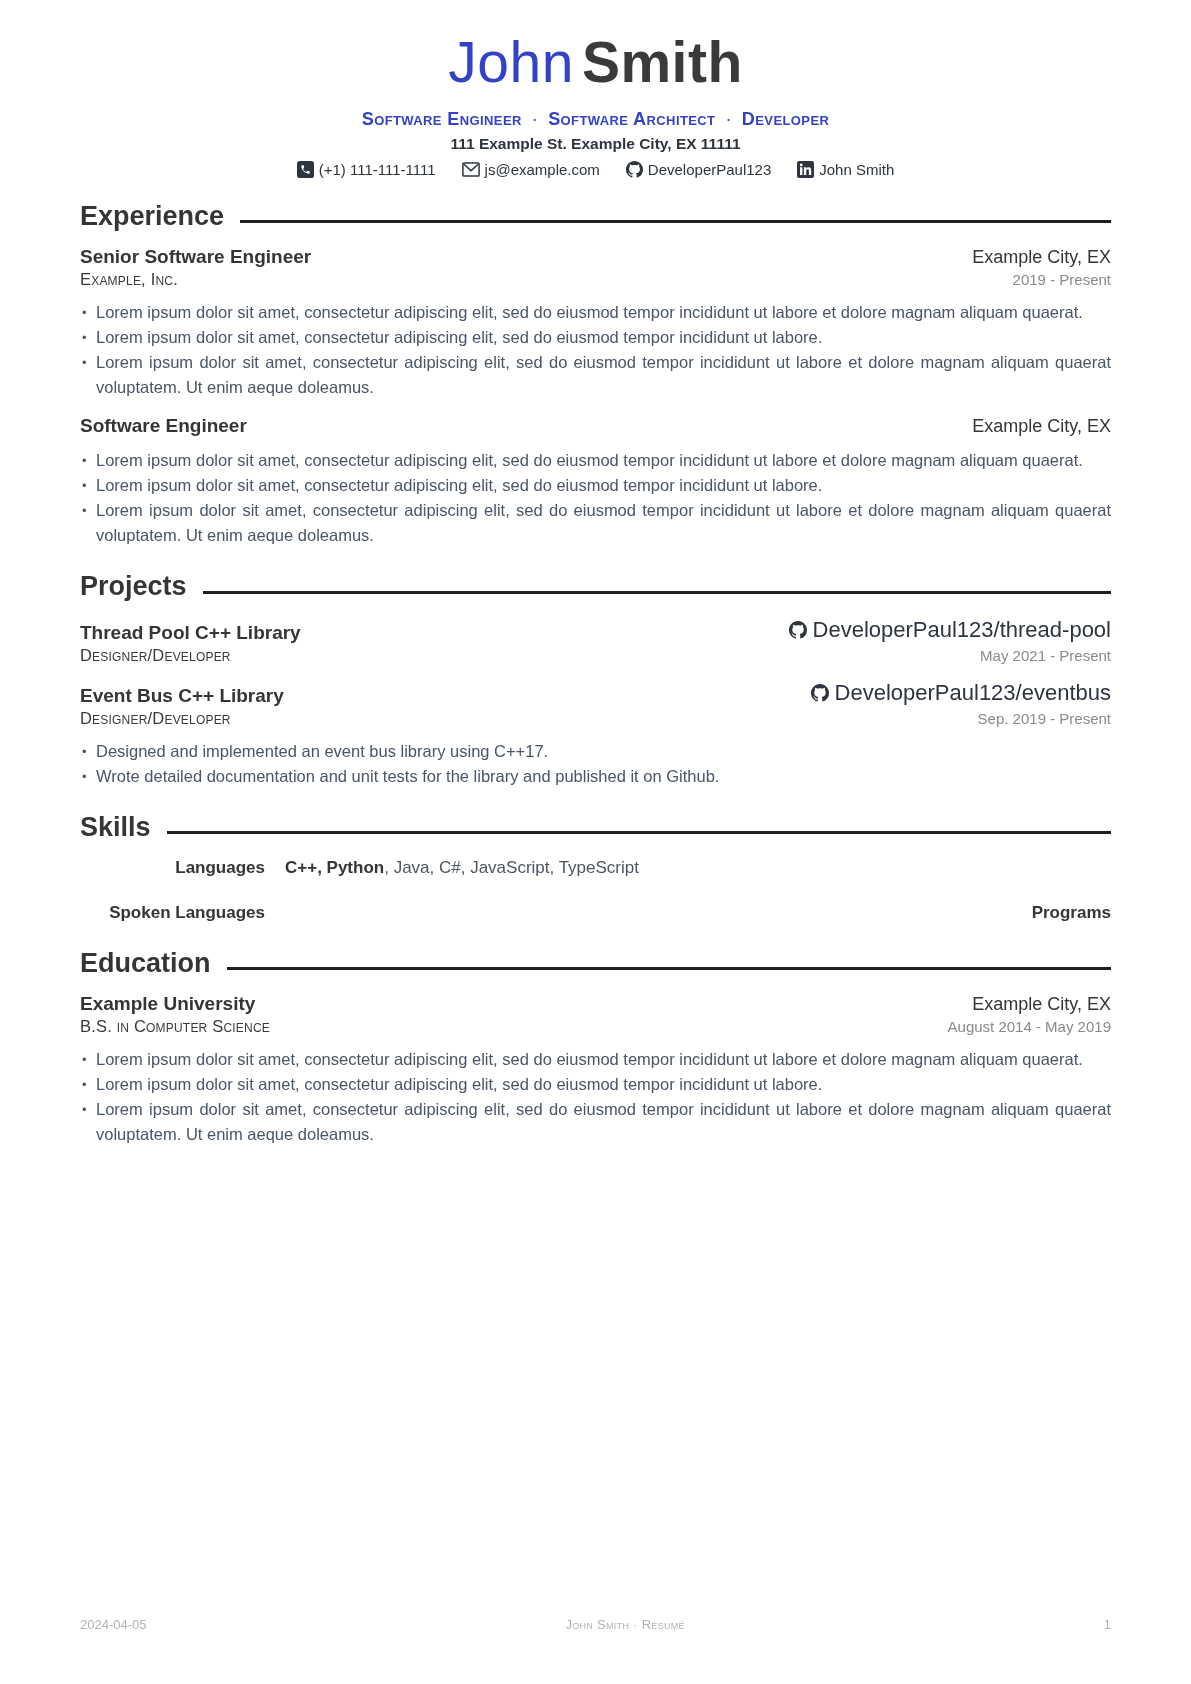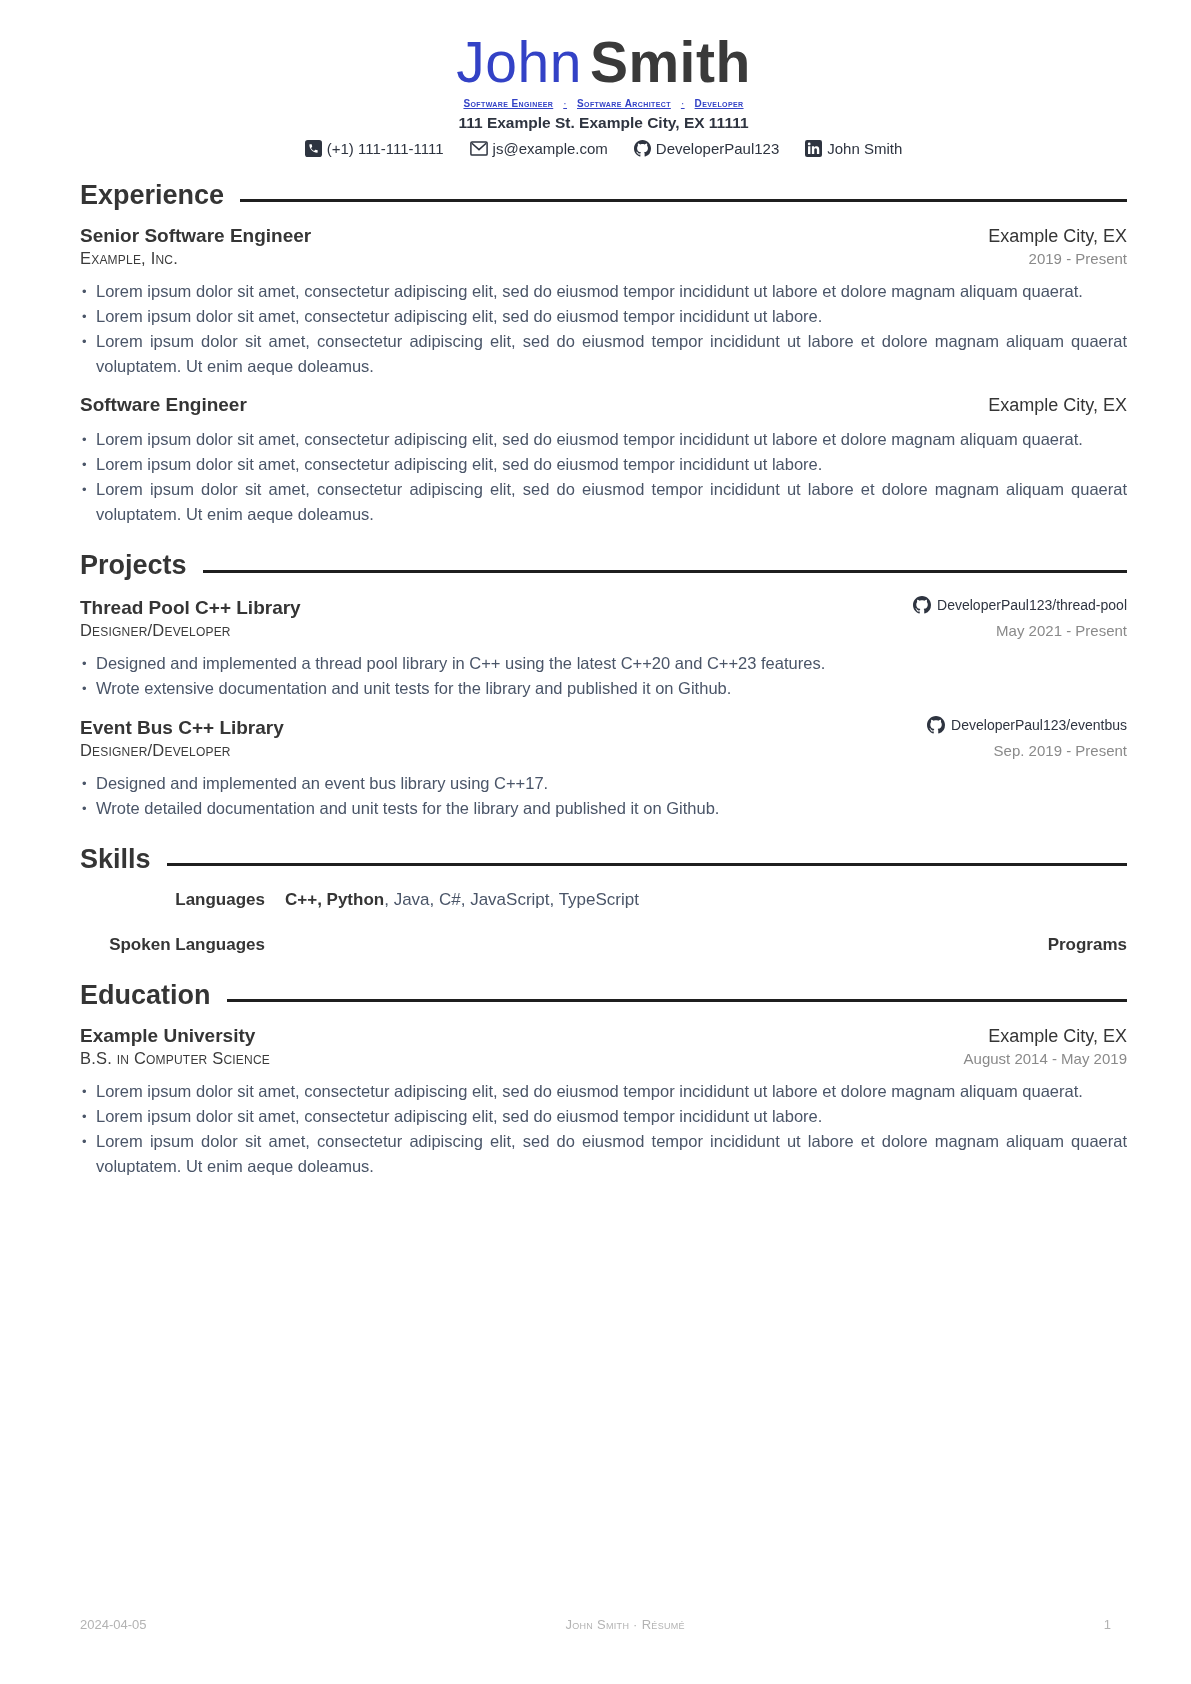--- a/index.html
+++ b/index.html
@@ -11,7 +11,7 @@
     color: #3a3a3a;
     overflow: hidden;
   }
-  .page { padding: 30px 64px 0 80px; }
+  .page { padding: 30px 80px 0 80px; }
 
   
   .hdr { text-align: center; }

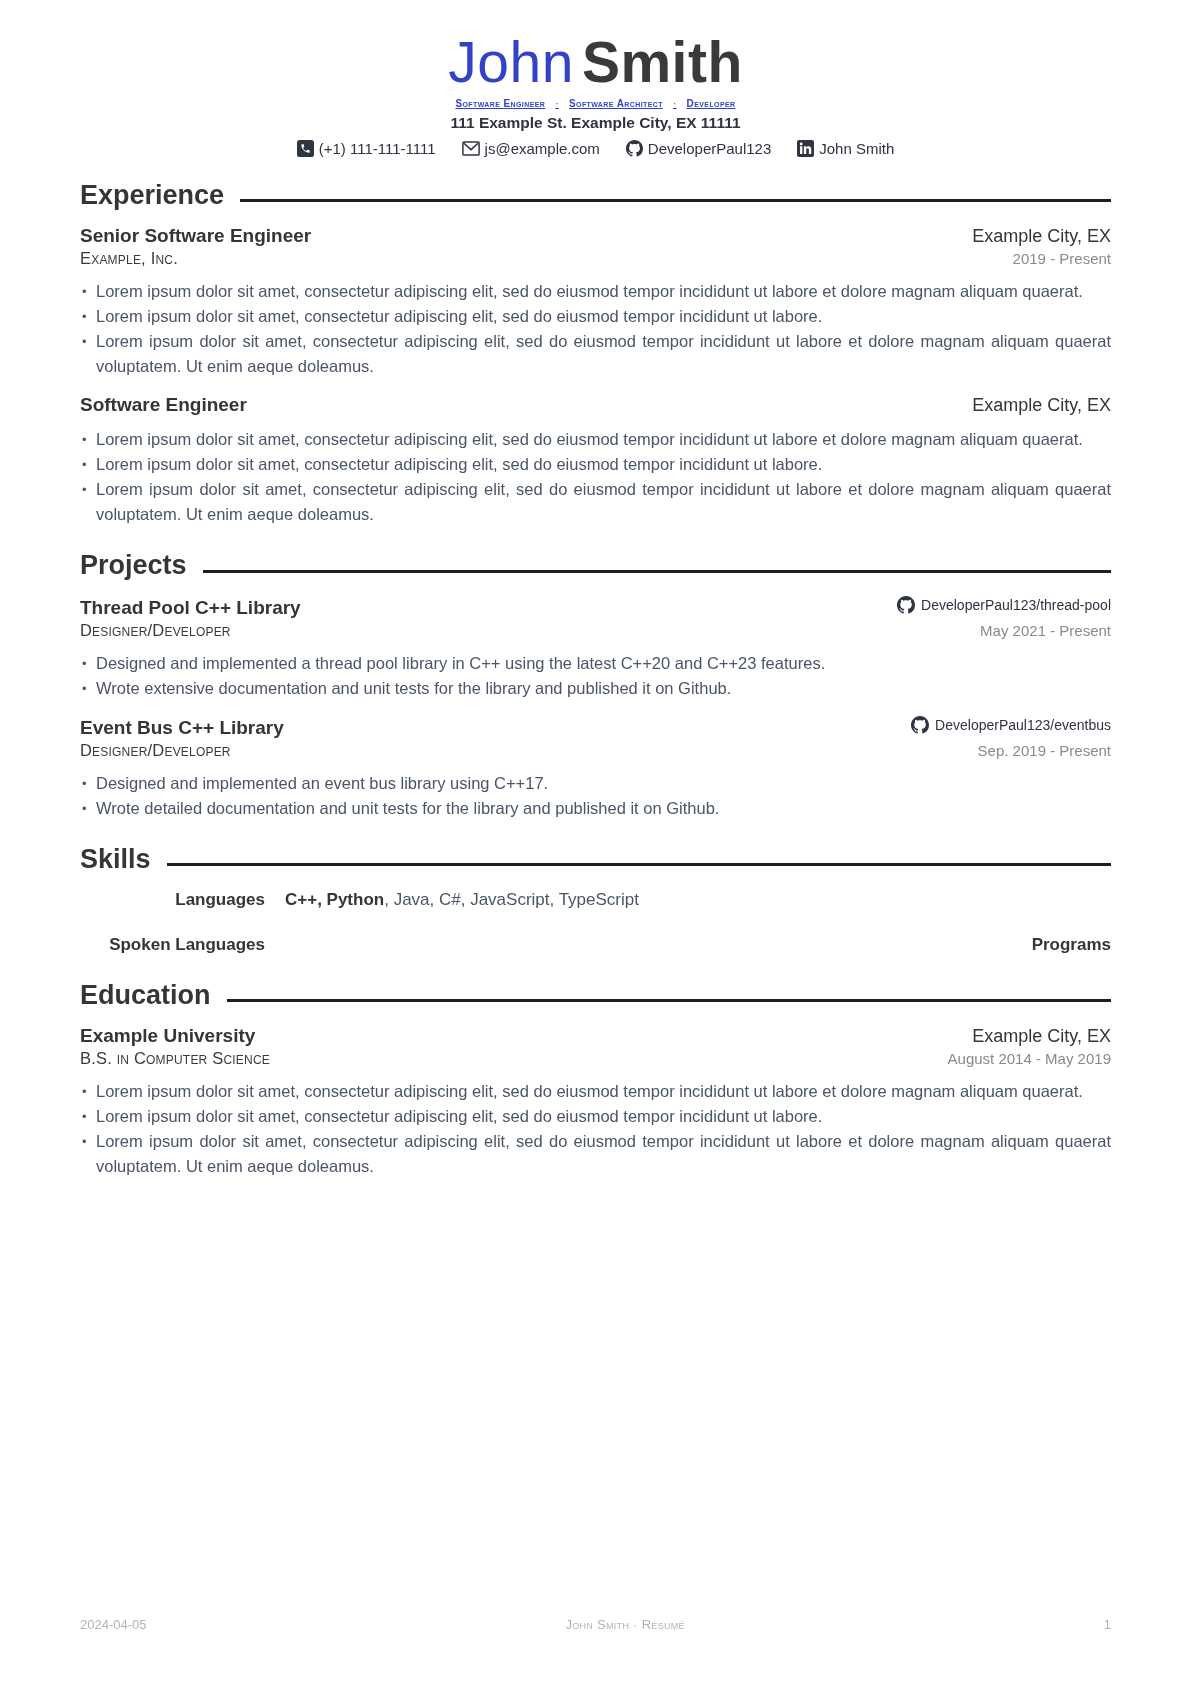--- a/index.html
+++ b/index.html
@@ -19,9 +19,9 @@
   .hdr-first { color: #3342c6; font-weight: 300; }
   .hdr-last  { color: #3a3a3a; font-weight: 700; margin-left: 8px; }
   .hdr-tagline {
-    margin-top: 2px;
+    margin-top: 13px;
     font-variant: small-caps; font-variant-caps: small-caps;
-    color: #3342c6; font-size: 10px; letter-spacing: 0.4px; font-weight: 600; text-decoration: underline;
+    color: #3342c6; font-size: 18px; letter-spacing: 0.4px; font-weight: 600;
   }
   .hdr-tagline .sep { margin: 0 10px; font-weight: 400; }
   .hdr-address { margin-top: 5px; font-size: 15.5px; font-weight: 700; color: #2e3440; }

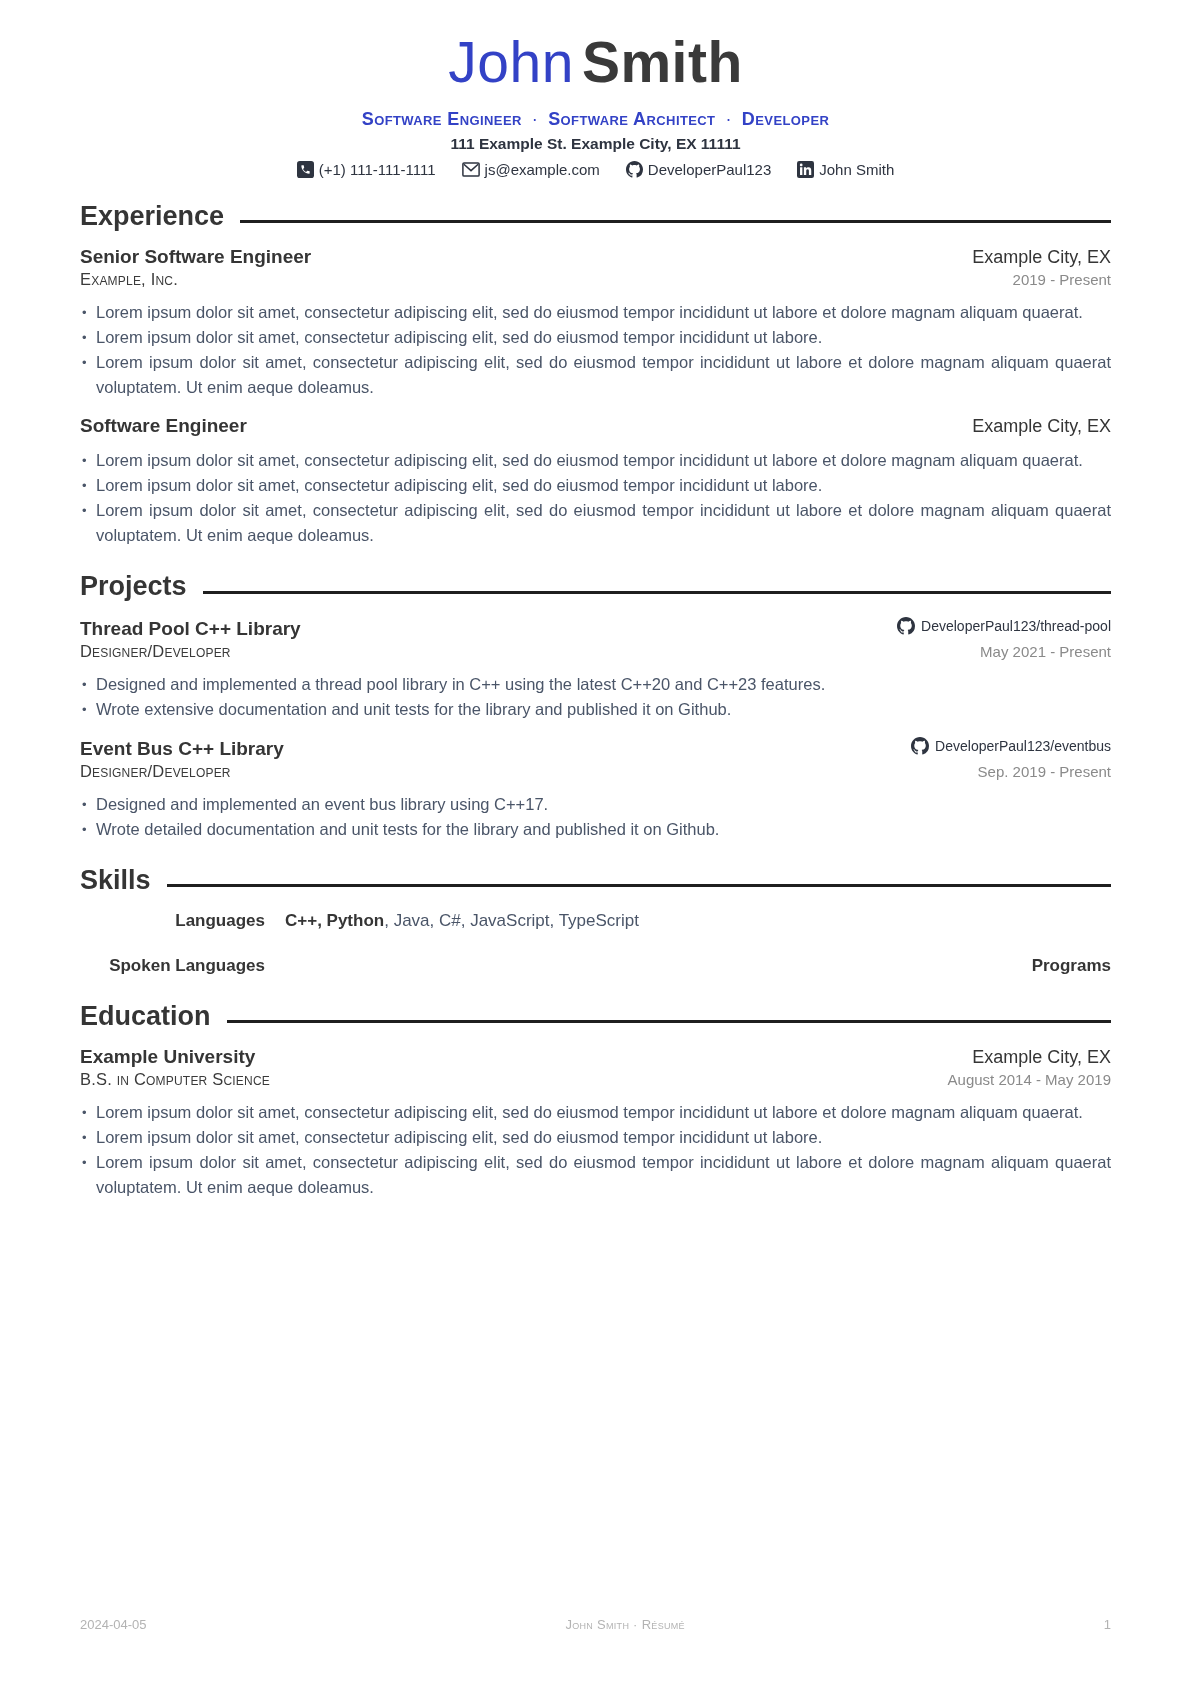--- a/index.html
+++ b/index.html
@@ -53,7 +53,7 @@
   }
   .bullet::before { content: "\2022"; position: absolute; left: 2px; top: 0; font-size: 13px; color: #4a5568; }
 
-  .repo-link { display: inline-flex; align-items: center; gap: 6px; font-size: 14px; color: #2e3440; }
+  .repo-link { display: inline-flex; align-items: center; gap: 6px; font-size: 22px; color: #2e3440; }
   .repo-link svg { display: block; }
 
   

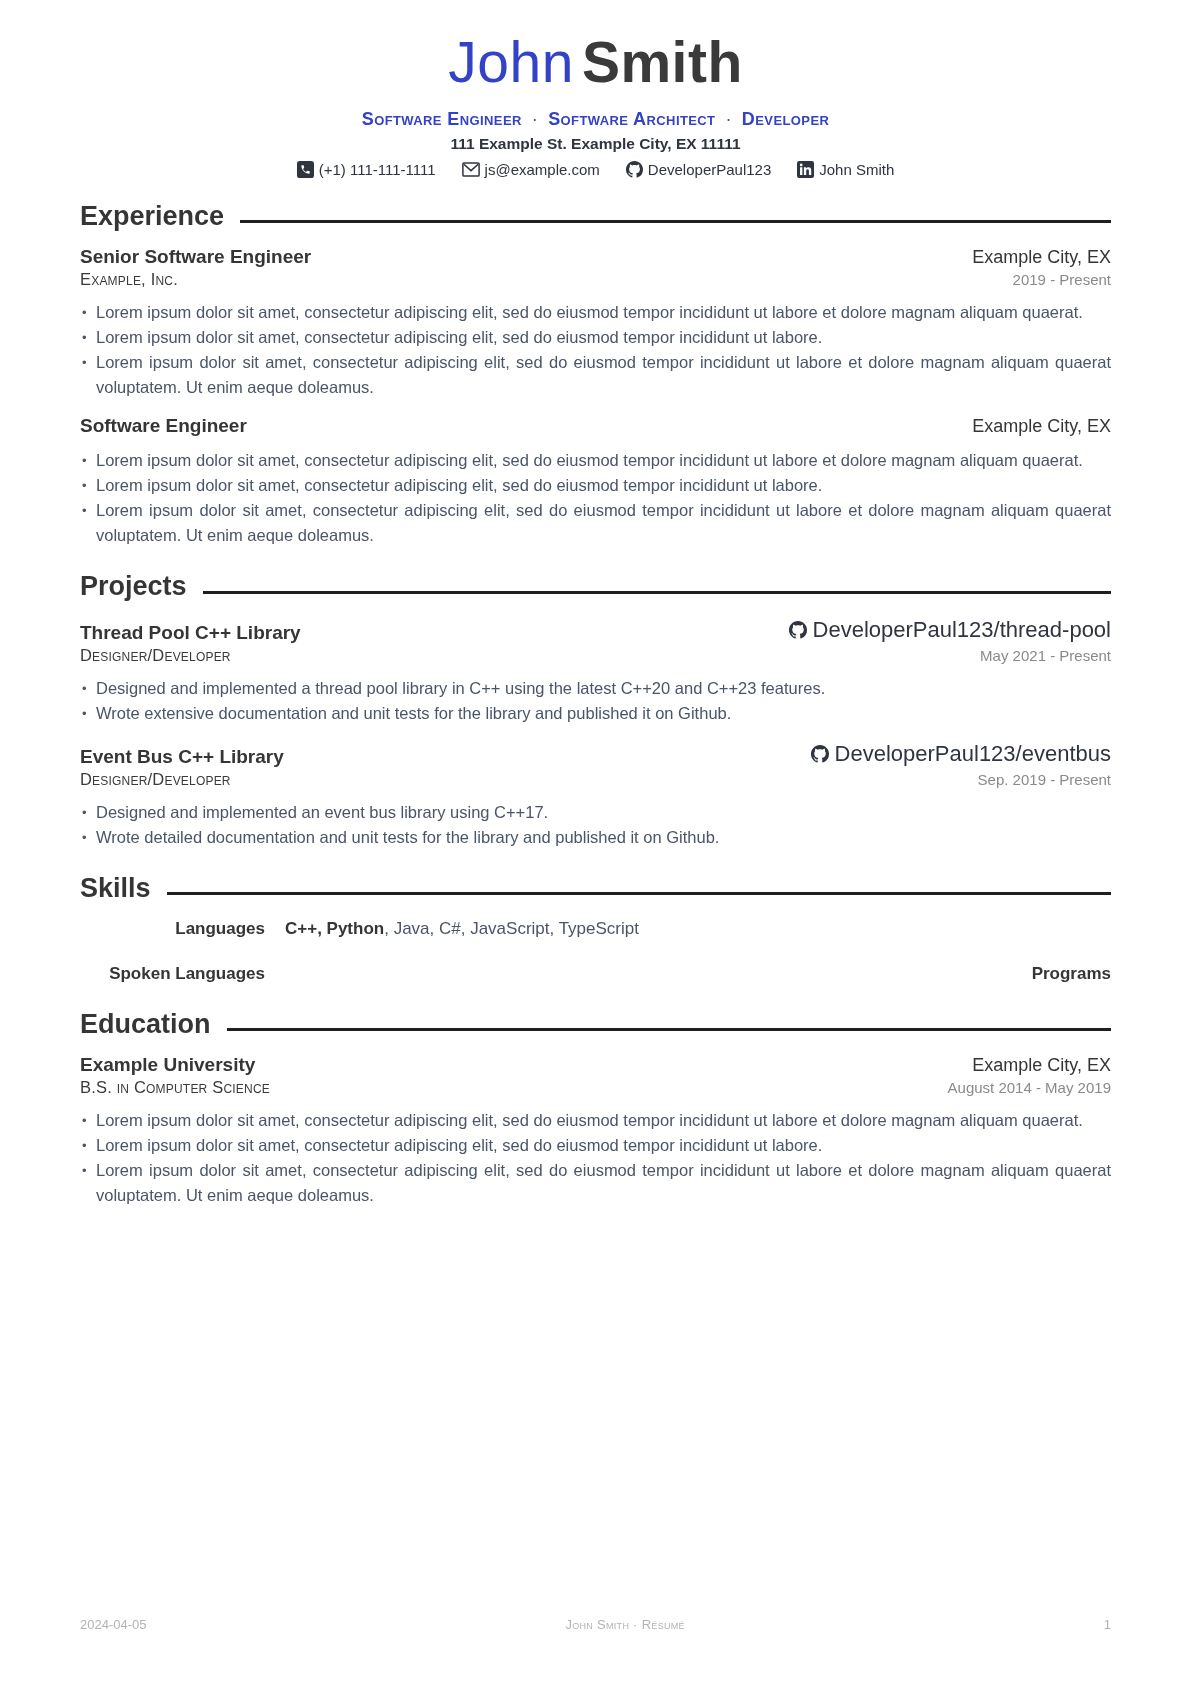--- a/index.html
+++ b/index.html
@@ -180,10 +180,6 @@
       <span class="entry-sub">Designer/Developer</span>
       <span class="entry-date">May 2021 - Present</span>
     </div>
-    <div class="bullets">
-      <div class="bullet">Designed and implemented a thread pool library in C++ using the latest C++20 and C++23 features.</div>
-      <div class="bullet">Wrote extensive documentation and unit tests for the library and published it on Github.</div>
-    </div>
   </div>
 
   <div class="entry">

